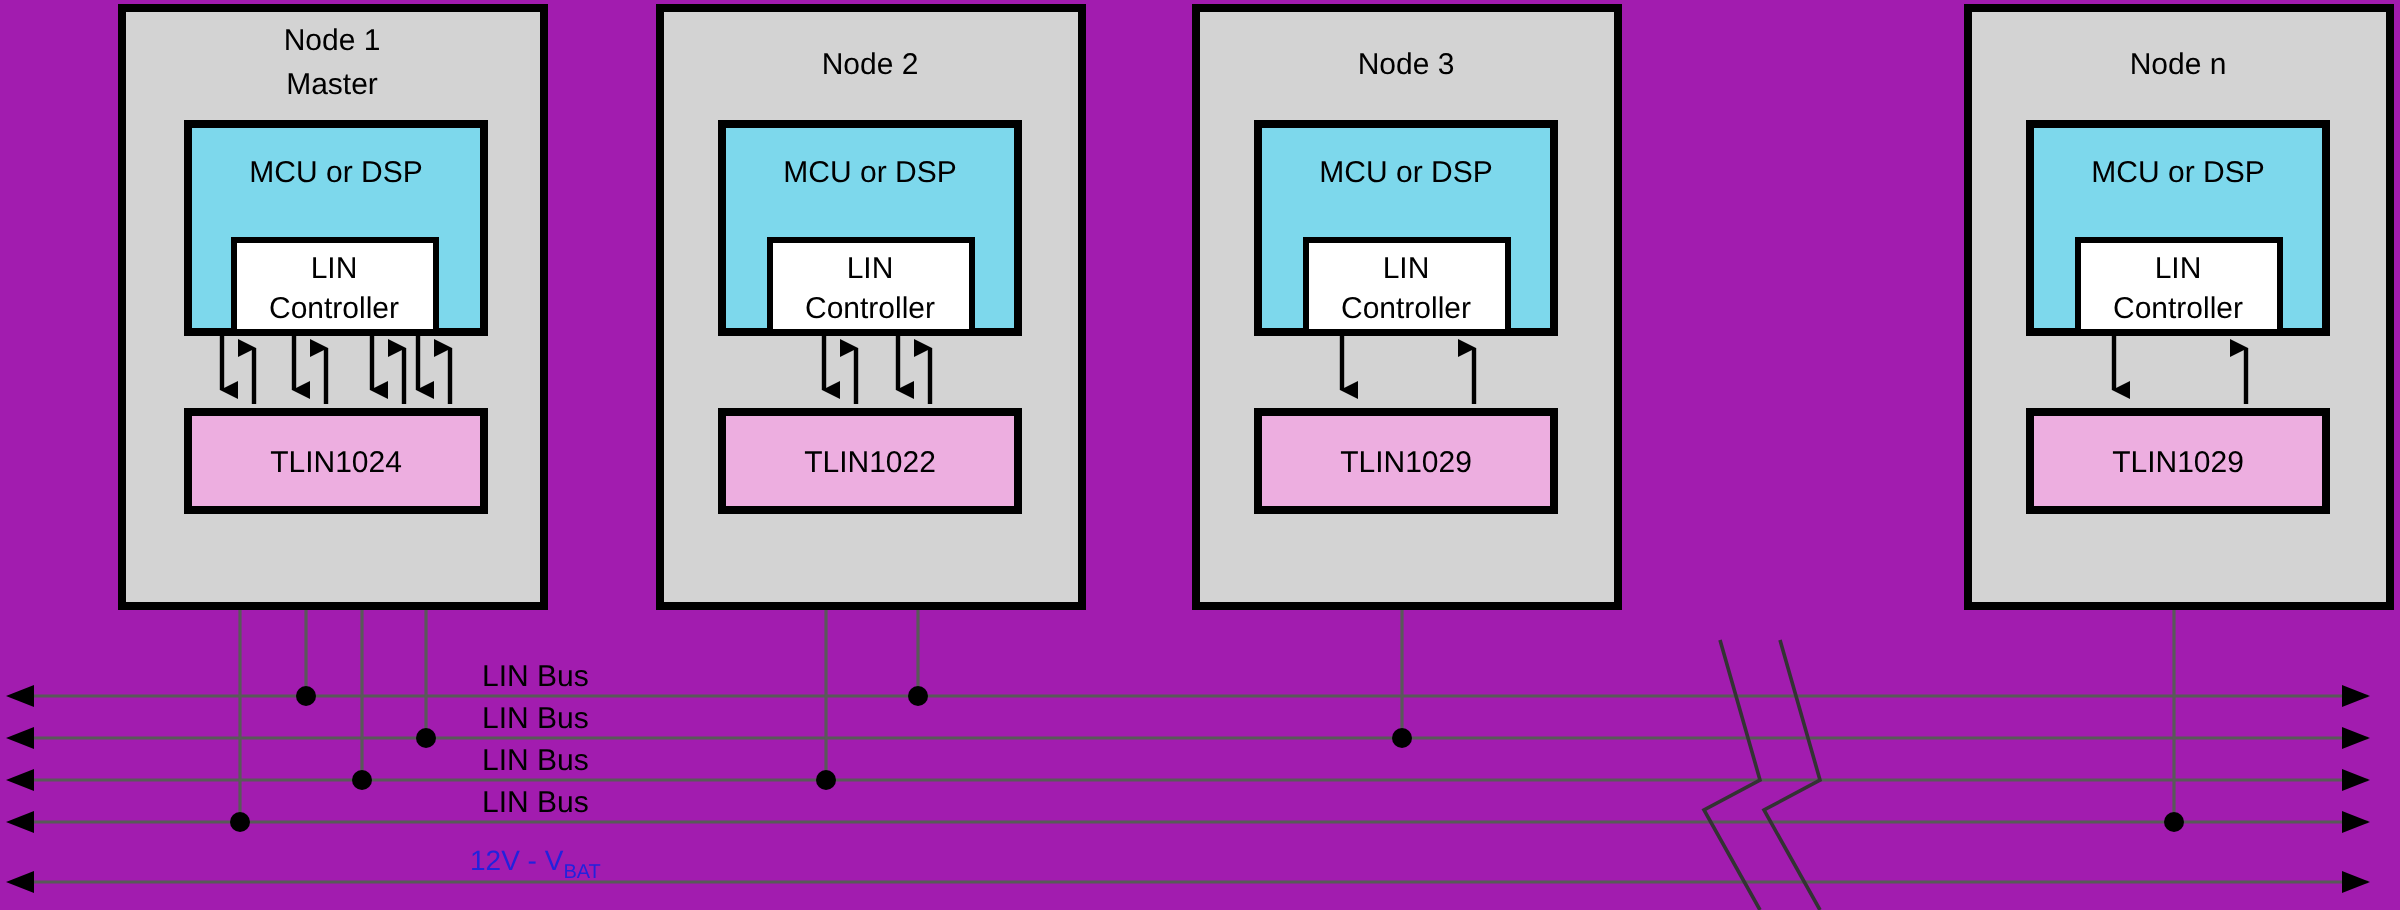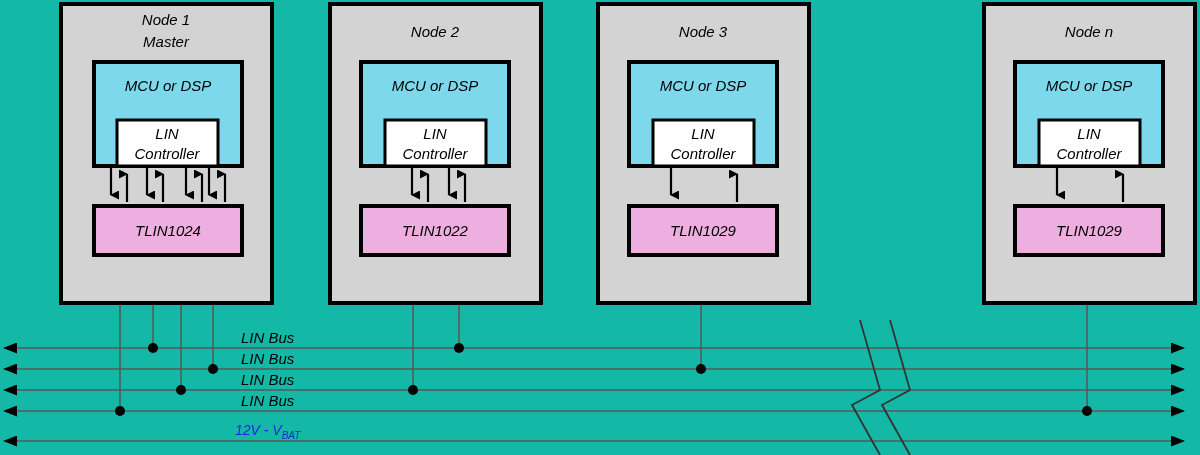--- a/index.html
+++ b/index.html
@@ -15,9 +15,8 @@
     position: relative;
     width: 1200px;
     height: 455px;
-    background: #14b8a6;
+    background: #a21caf;
     overflow: hidden;
-    font-style: italic;
   }
   svg#diagram-svg {
     position: absolute;

